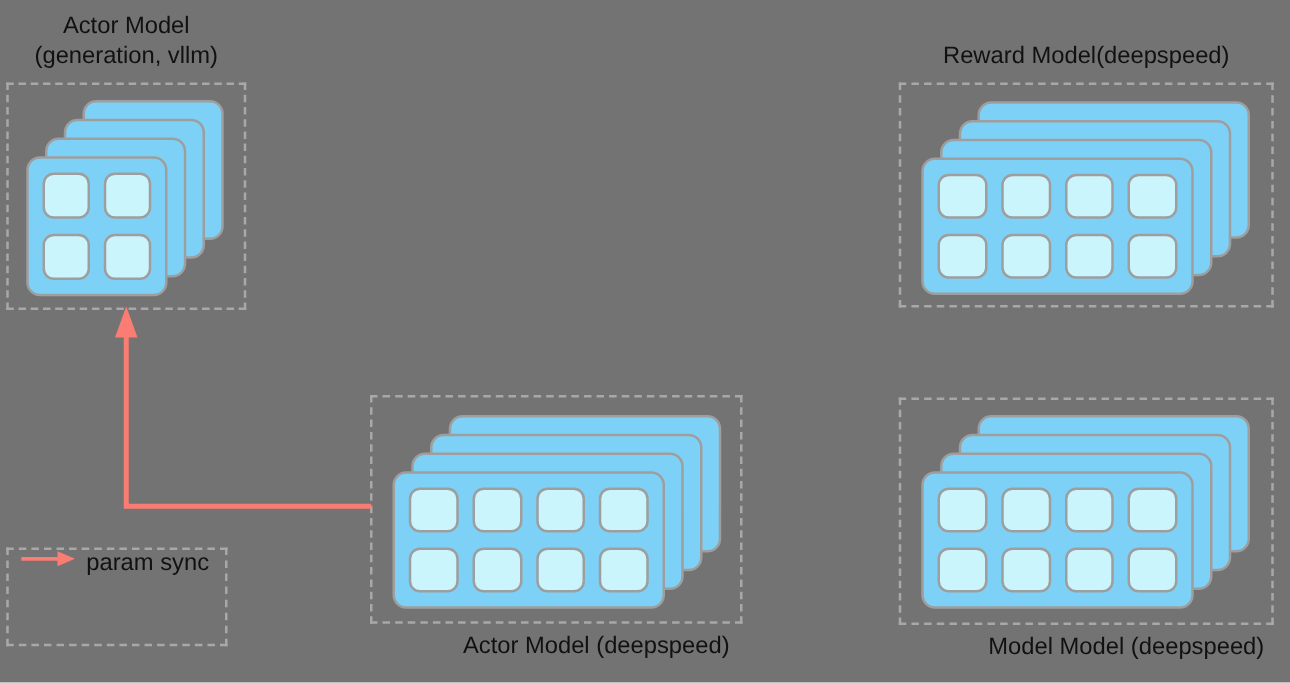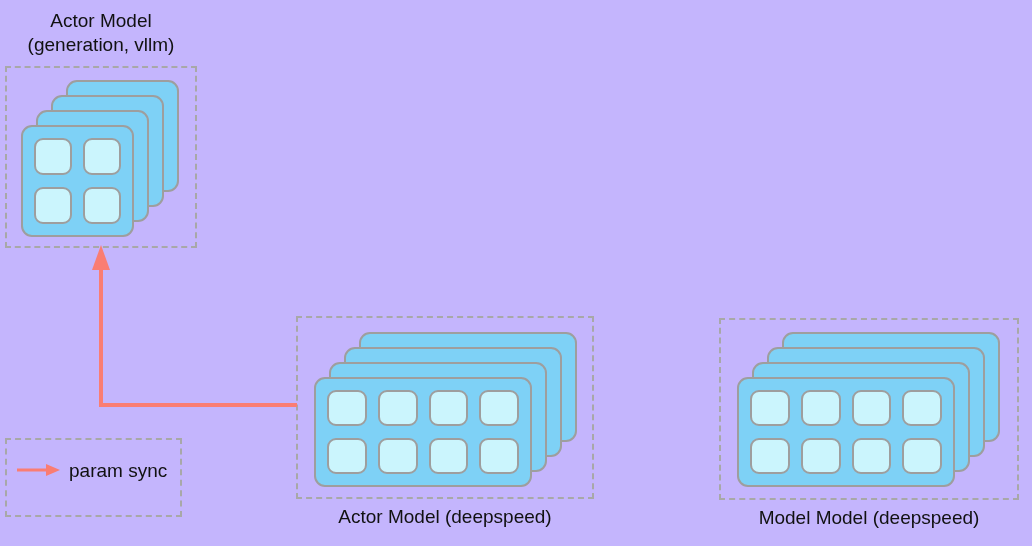--- a/index.html
+++ b/index.html
@@ -13,7 +13,7 @@
     position: relative;
     width: 1032px;
     height: 546px;
-    background: #c4b5fd;
+    background: #737373;
     overflow: hidden;
   }
   .overlay {

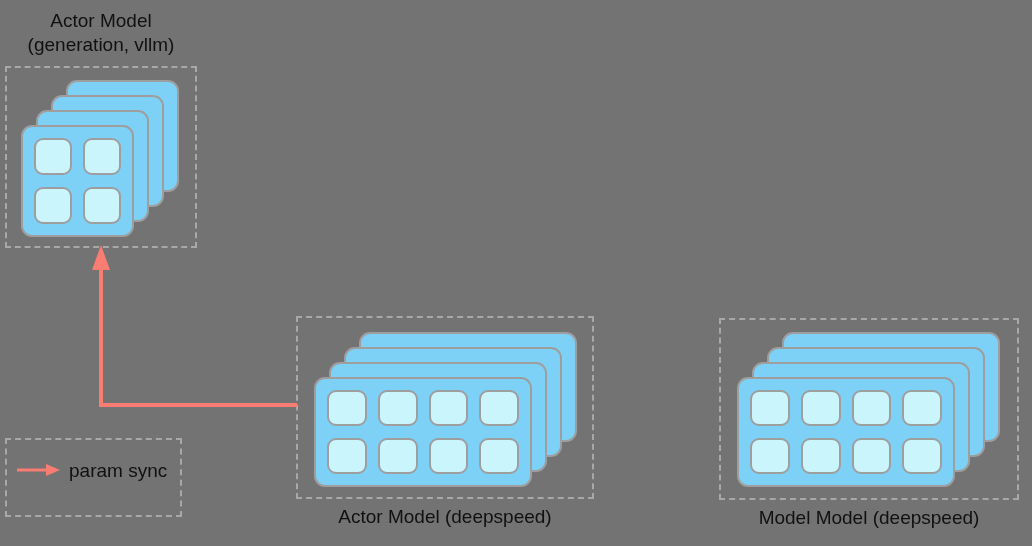--- a/index.html
+++ b/index.html
@@ -130,6 +130,24 @@
   </div>
 
 
+  <div class="node" id="node-reward-model">
+    <div class="node-title title-top">Reward Model(deepspeed)</div>
+    <div class="stack">
+        <div class="card" style="transform: translate(45px, -45px);"></div>
+        <div class="card" style="transform: translate(30px, -30px);"></div>
+        <div class="card" style="transform: translate(15px, -15px);"></div>
+        <div class="card card-front" style="transform: translate(0px, 0px); grid-template-columns: repeat(4, 1fr);">
+          <div class="cell"></div>
+          <div class="cell"></div>
+          <div class="cell"></div>
+          <div class="cell"></div>
+          <div class="cell"></div>
+          <div class="cell"></div>
+          <div class="cell"></div>
+          <div class="cell"></div>
+        </div>
+      </div>
+  </div>
 
   <div class="node" id="node-actor-deepspeed">
     <div class="node-title title-bottom">Actor Model (deepspeed)</div>

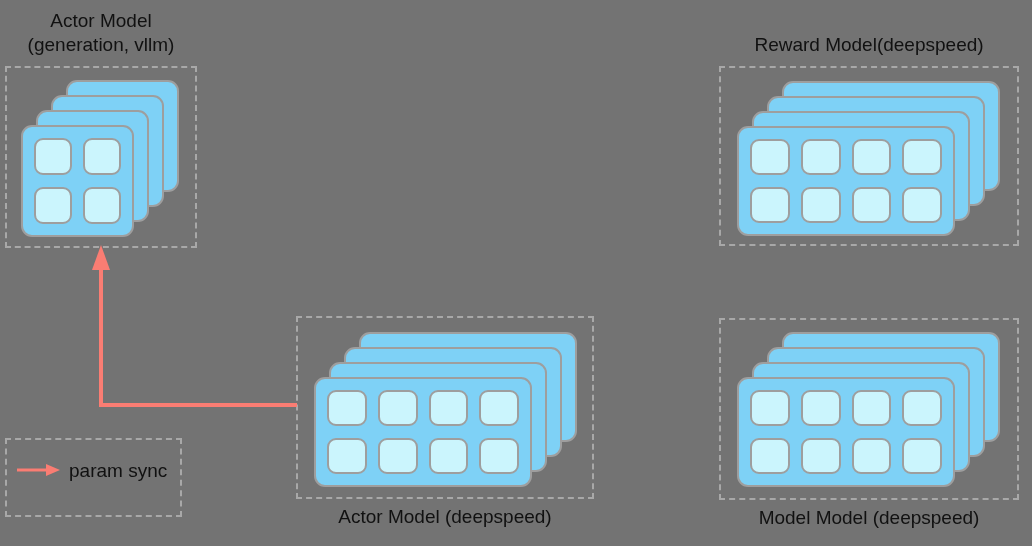--- a/index.html
+++ b/index.html
@@ -88,7 +88,7 @@
     border: 2px dashed var(--box-border, #a8a8a8);
     box-sizing: border-box;
     display: flex;
-    align-items: center;
+    align-items: flex-start;
     gap: 8px;
     padding: 0 6px 13px 8px;
     z-index: 2;

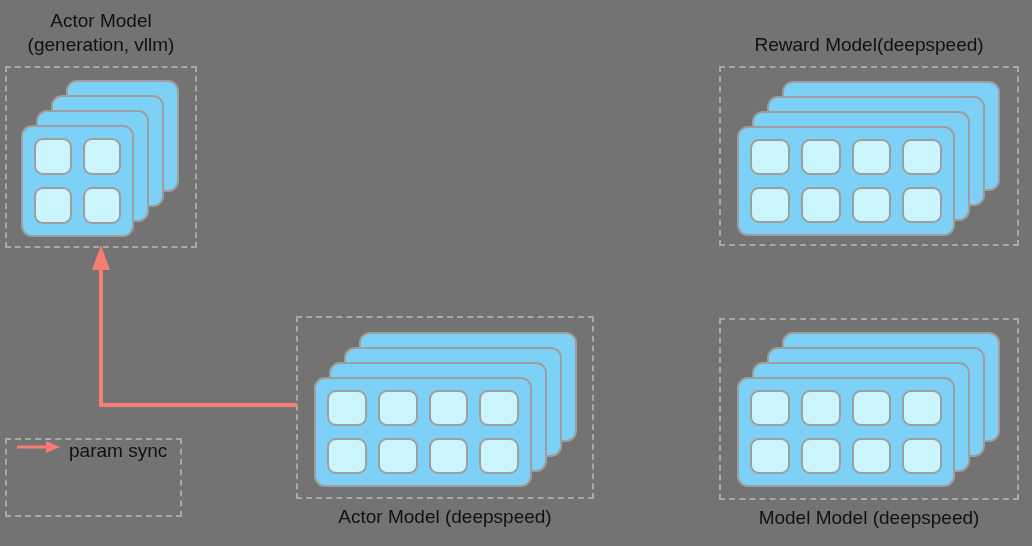--- a/index.html
+++ b/index.html
@@ -40,7 +40,7 @@
     white-space: pre-line;
   }
   .title-top    { bottom: calc(100% + 11px); }
-  .title-bottom { top: calc(100% + 8px); }
+  .title-bottom { top: calc(100% + 8px); margin-left: 32px; }
 
   .stack {
     position: absolute;

